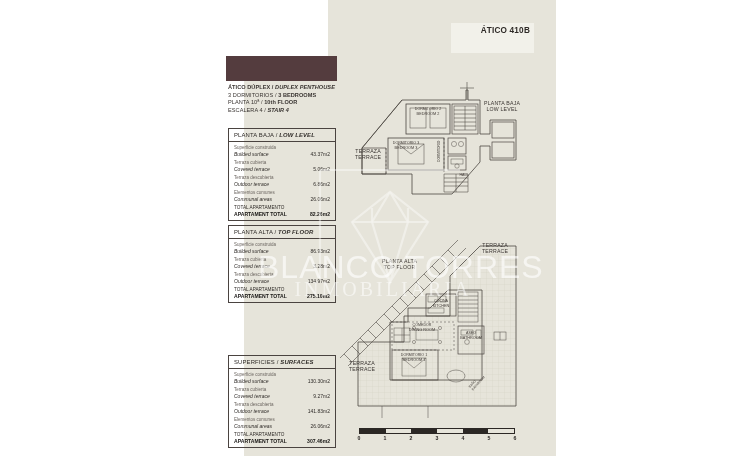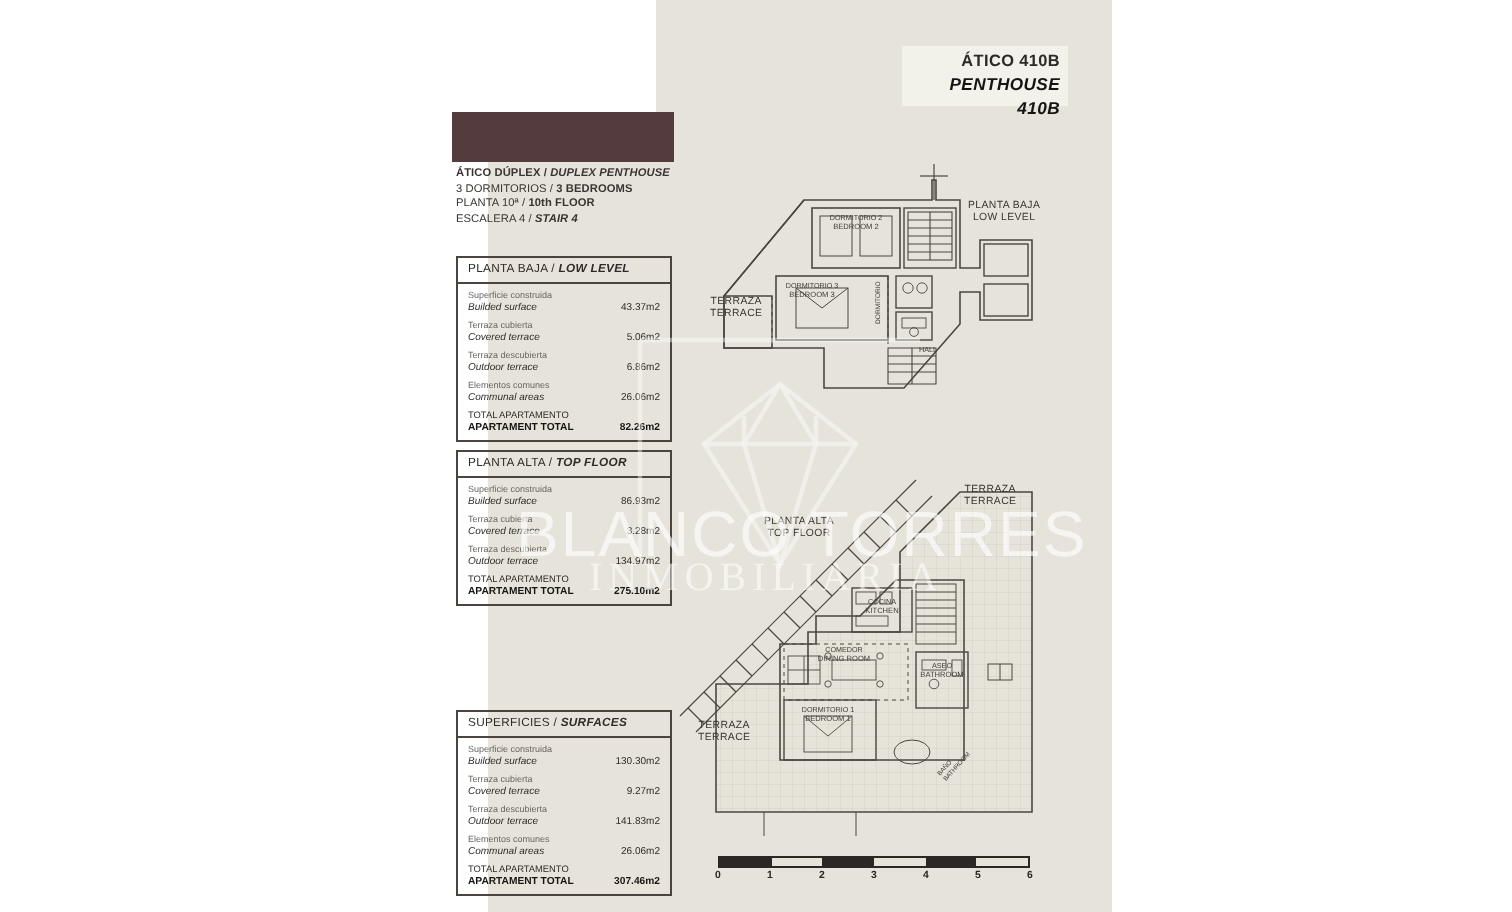--- a/index.html
+++ b/index.html
@@ -226,7 +226,6 @@
 
   <div class="title-box">
     <div class="title-es">ÁTICO 410B</div>
-    <div class="title-en">PENTHOUSE 410B</div>
   </div>
 
   <div class="maroon-block"></div>

